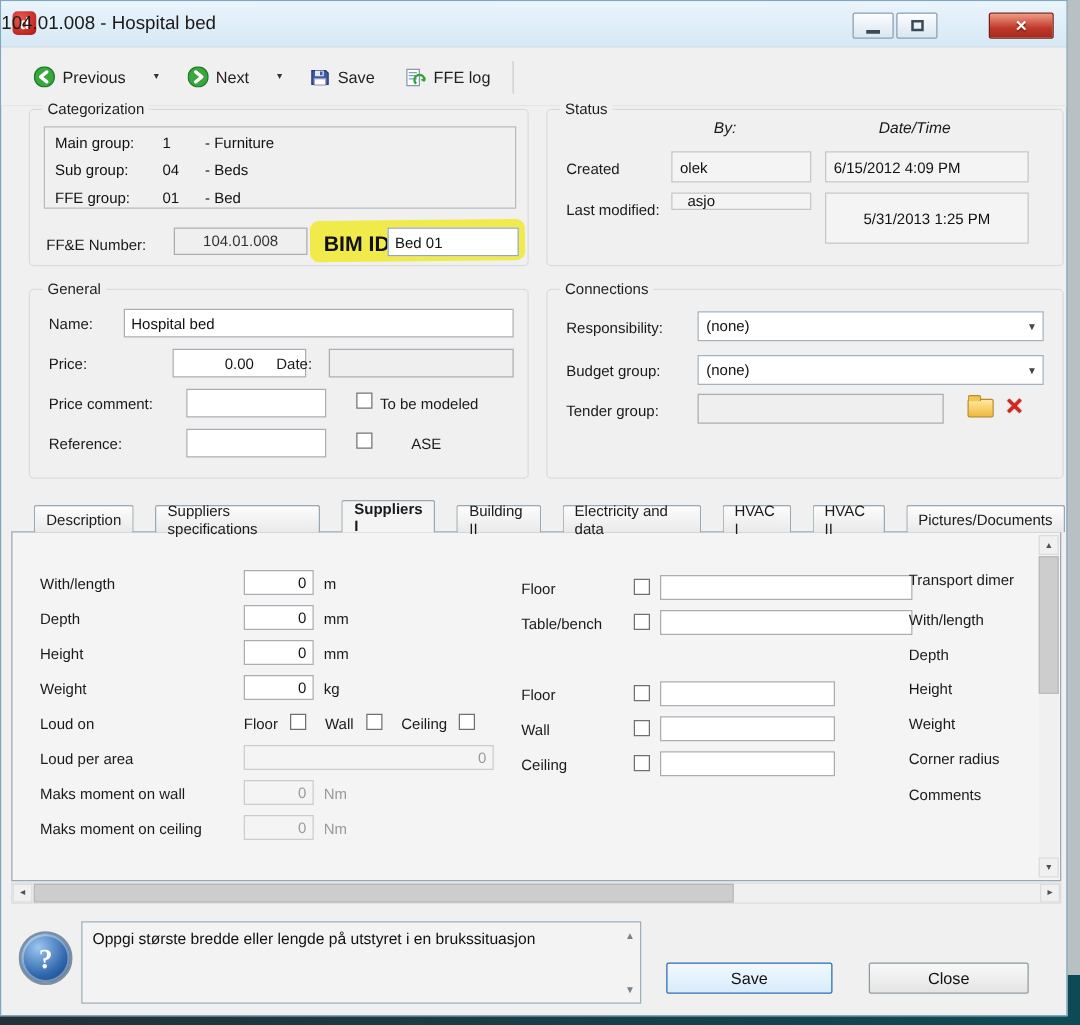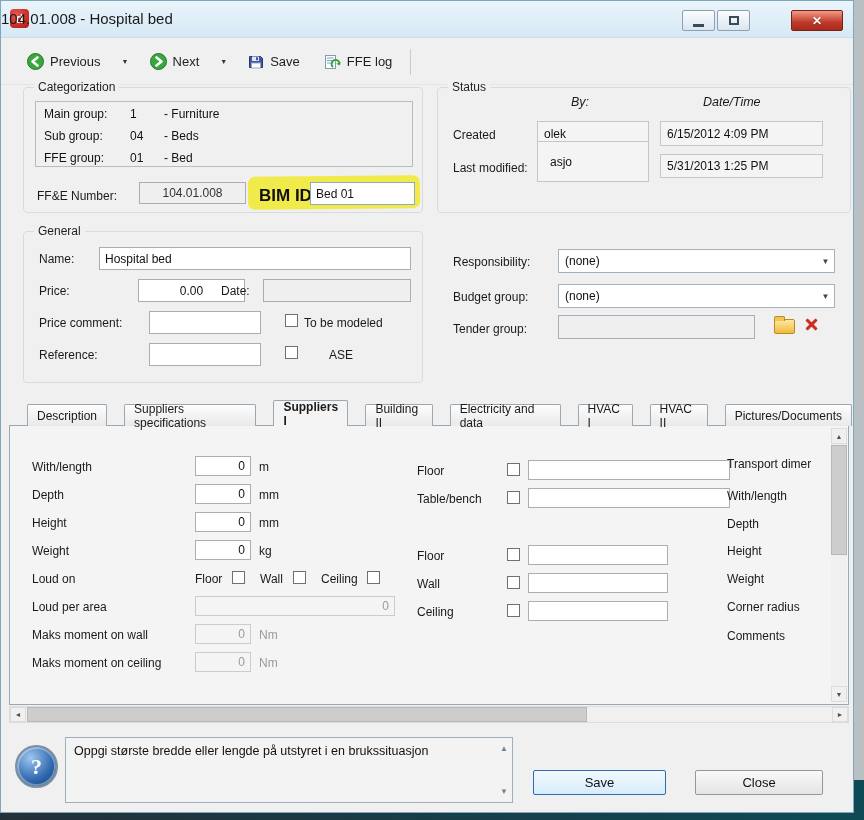--- a/index.html
+++ b/index.html
@@ -201,7 +201,7 @@
       <span>6/15/2012 4:09 PM</span>
     </div>
   <div class="lbl" style="left:452px; top:160px;">Last modified:</div>
-  <div class="statusfield" style="left:536px; top:140px; width:112px; height:41px;padding-left:12px;">
+  <div class="statusfield" style="left:536px; top:153px; width:112px; height:14px;padding-left:12px;">
       <span>asjo</span>
     </div>
   <div class="statusfield" style="left:659px; top:153px; width:163px; height:24px;">

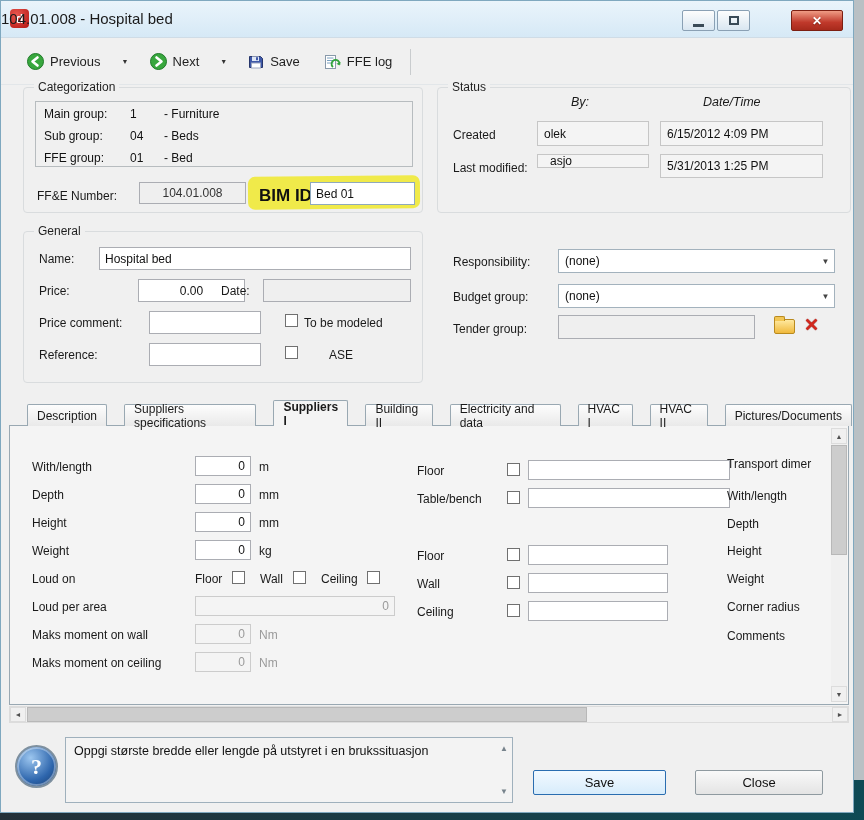--- a/index.html
+++ b/index.html
@@ -204,7 +204,7 @@
   <div class="statusfield" style="left:536px; top:153px; width:112px; height:14px;padding-left:12px;">
       <span>asjo</span>
     </div>
-  <div class="statusfield" style="left:659px; top:153px; width:163px; height:24px;">
+  <div class="statusfield" style="left:659px; top:153px; width:163px; height:41px;justify-content:center;">
       <span>5/31/2013 1:25 PM</span>
     </div>
 

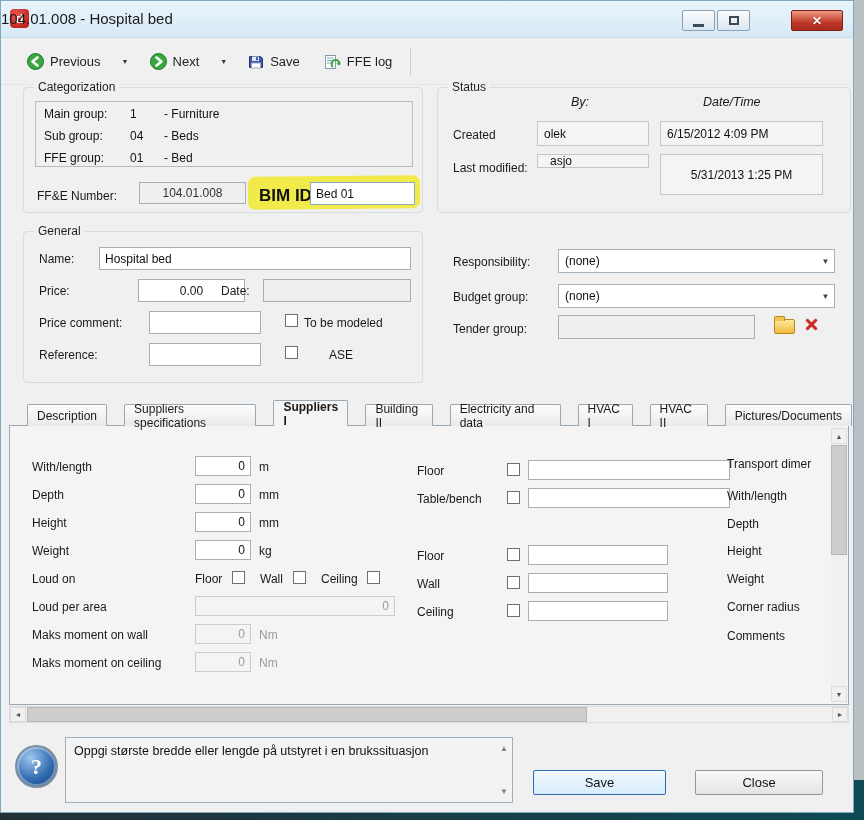--- a/index.html
+++ b/index.html
@@ -226,6 +226,9 @@
   <span class="cb" style="left:284px; top:345px;"></span>
   <div class="lbl" style="left:303px; top:347px;margin-left:25px;">ASE</div>
 
+  <div class="group" style="left:436px; top:230px; width:414px; height:152px;">
+    <span class="legend">Connections</span>
+  </div>
   <div class="lbl" style="left:452px; top:254px;">Responsibility:</div>
   <div class="combo" style="left:557px; top:248px; width:277px; height:24px;">
     <span class="val">(none)</span>

